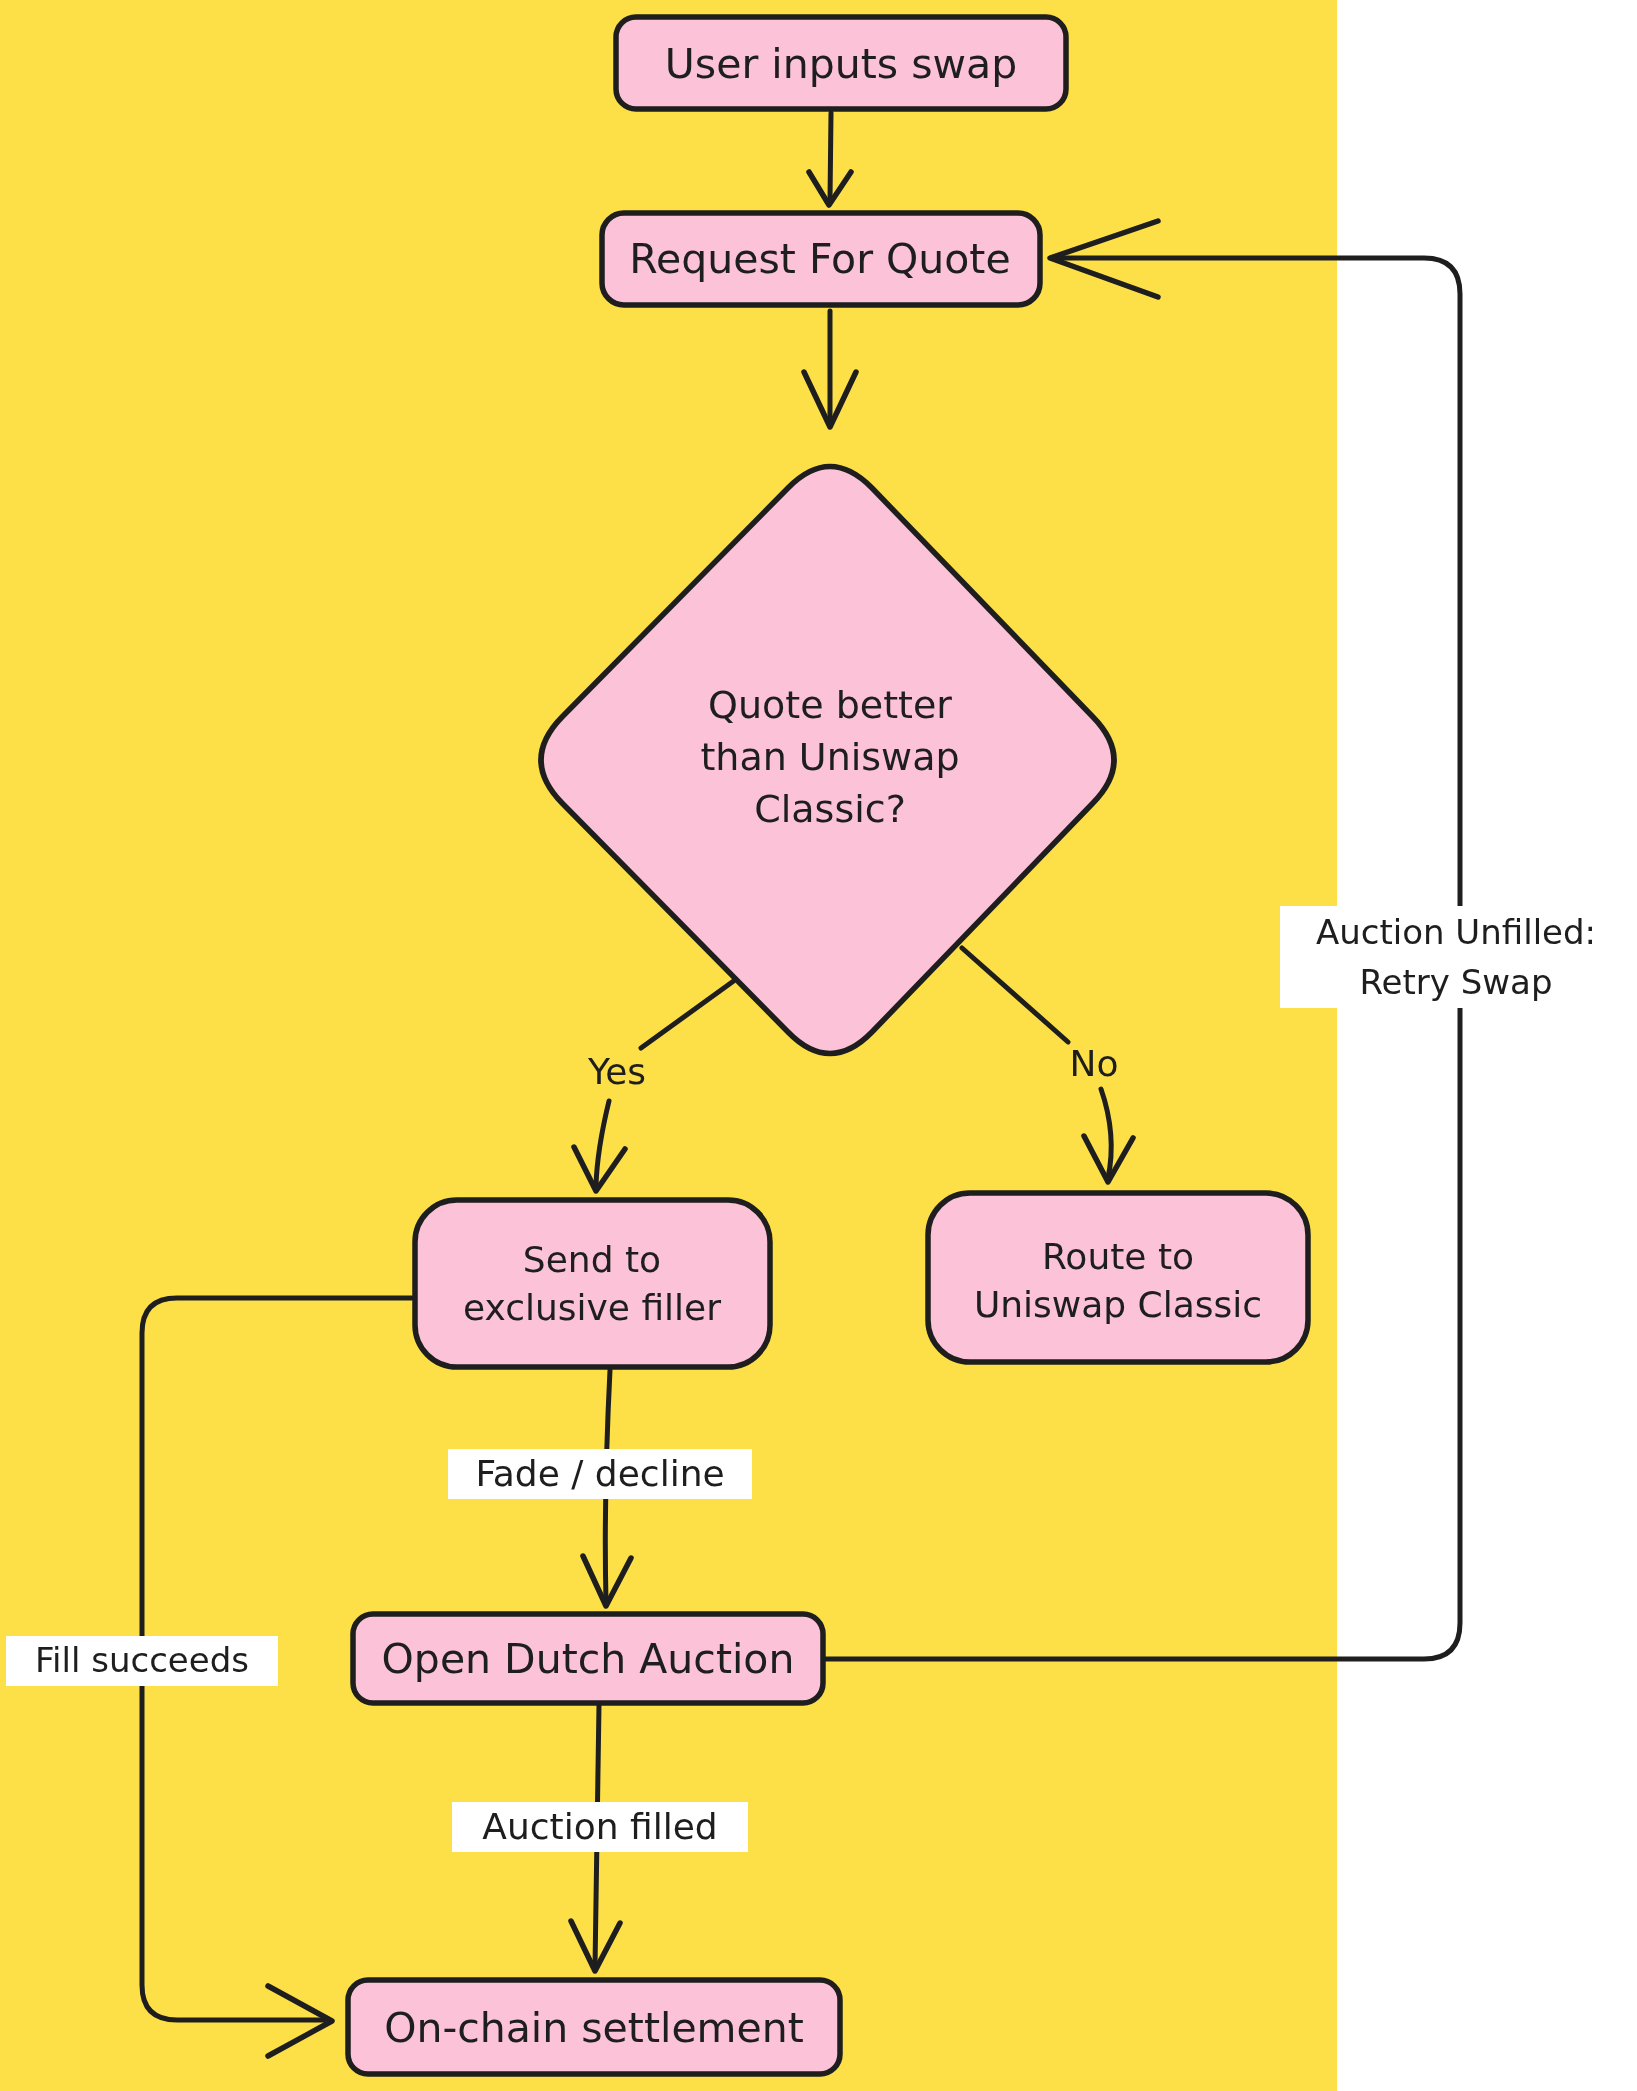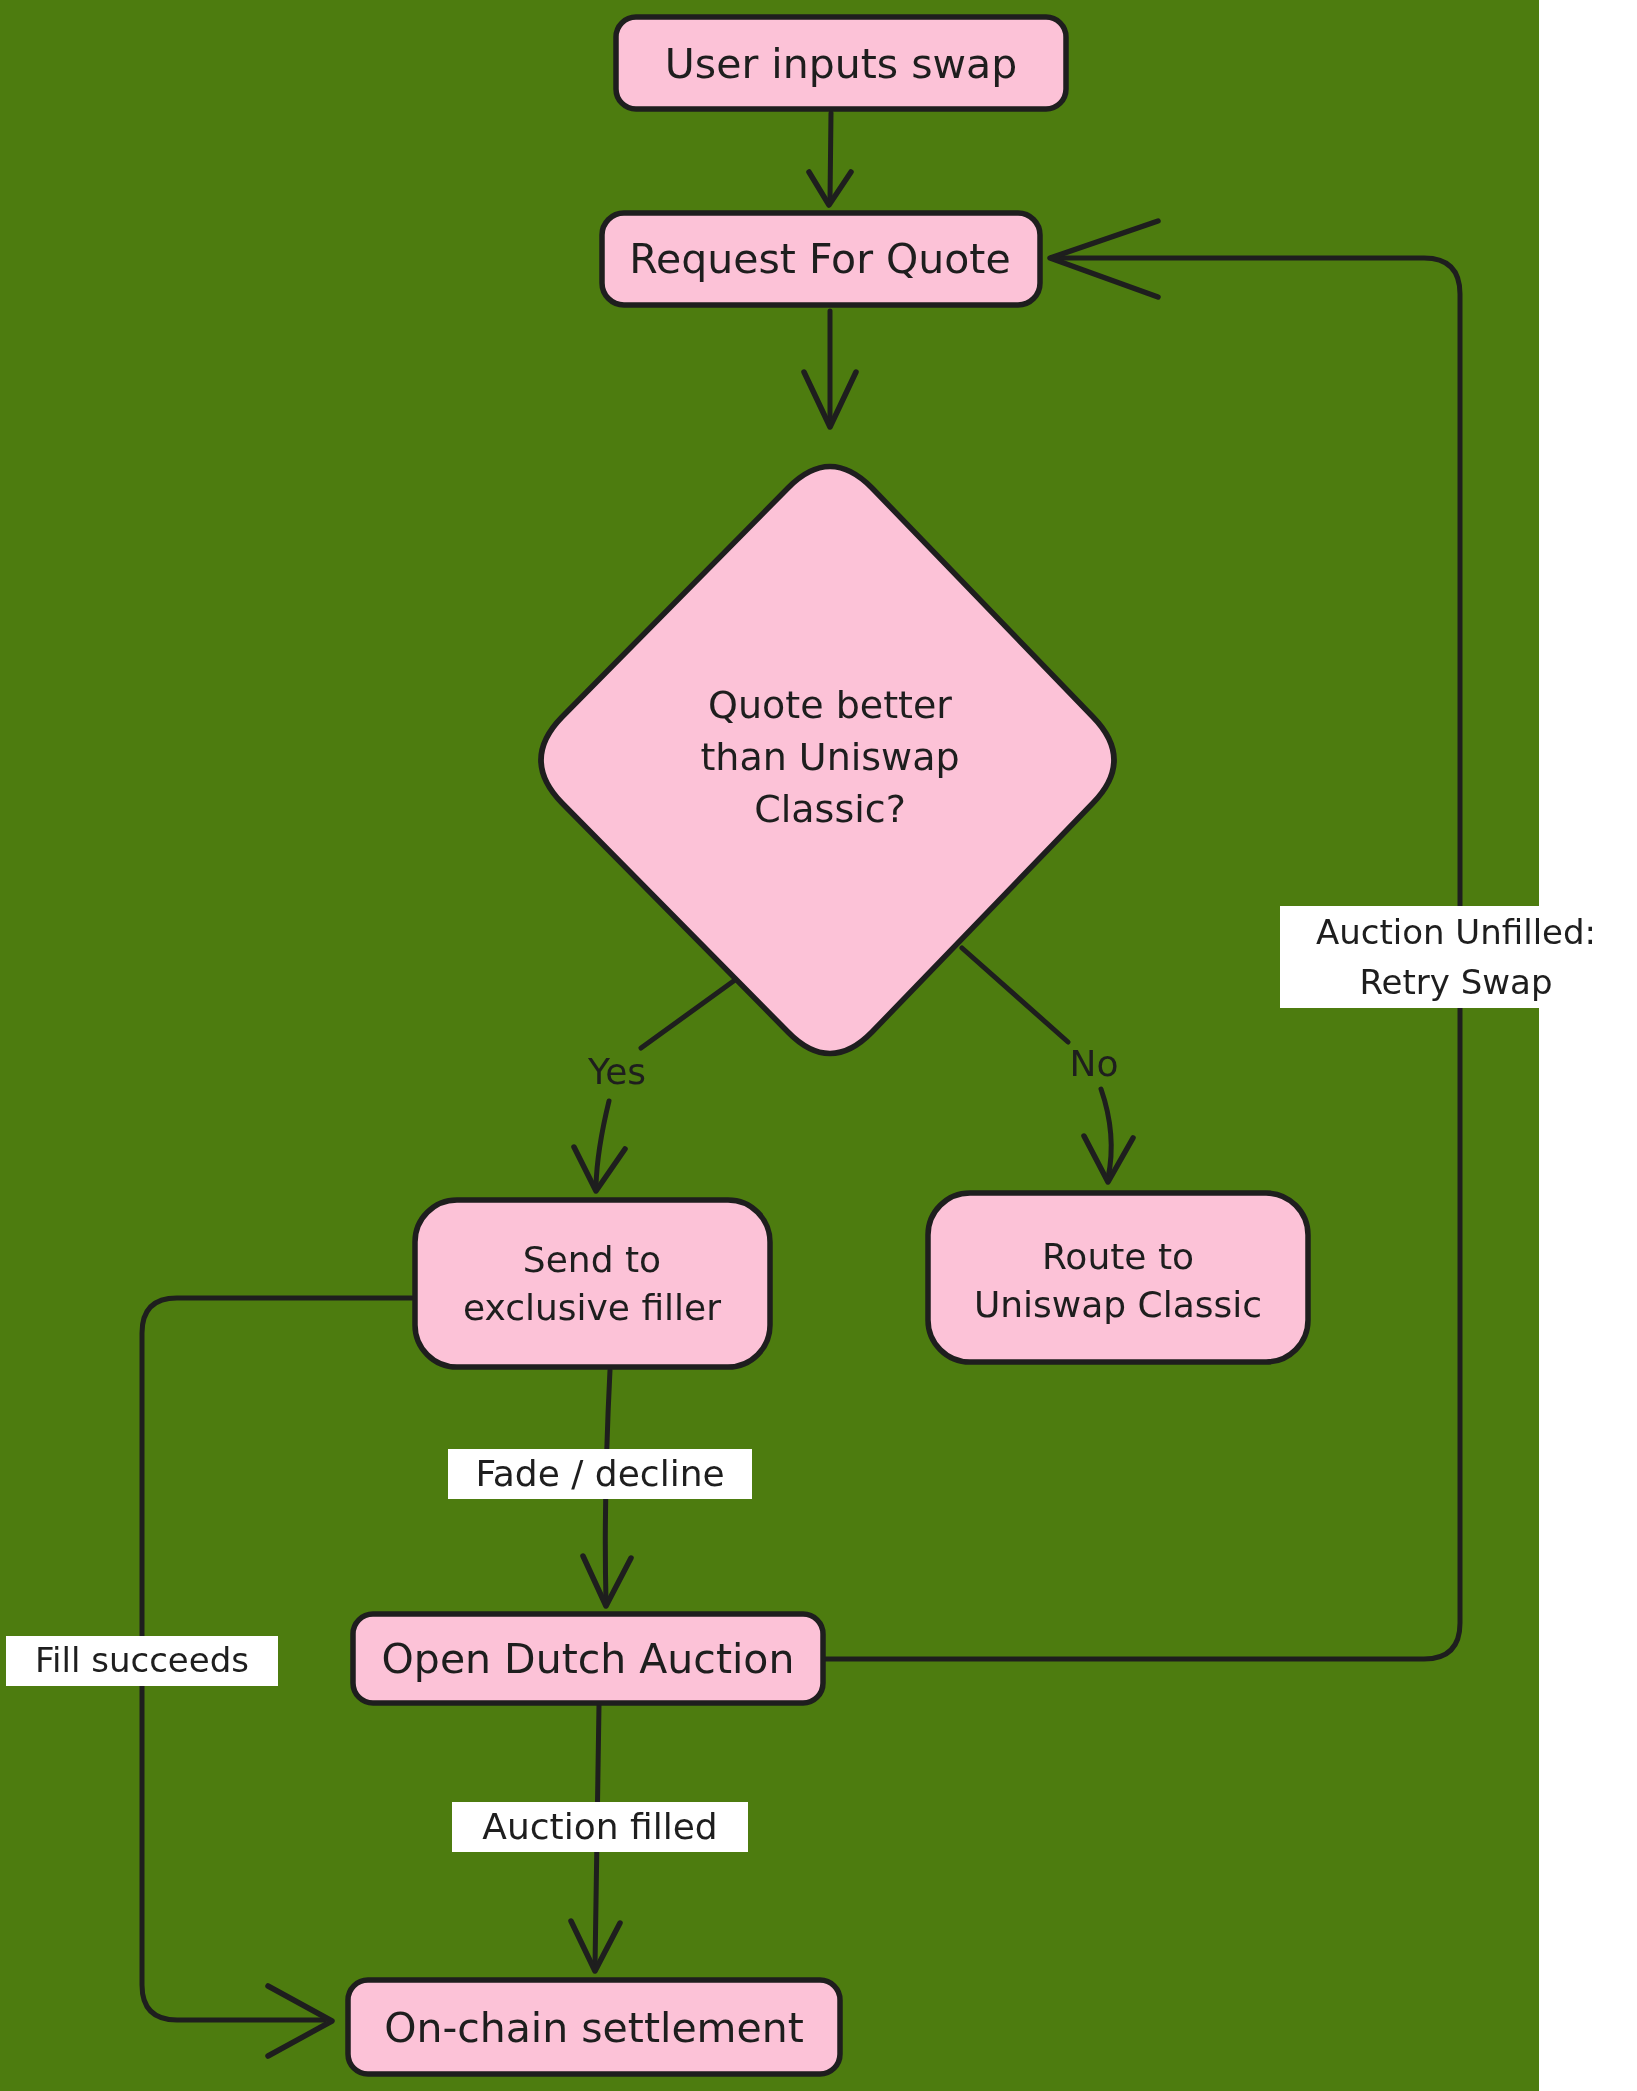--- a/index.html
+++ b/index.html
@@ -5,9 +5,9 @@
   html, body { margin: 0; padding: 0; background: #ffffff; }
   .canvas {
     position: relative;
-    width: 1539px;
+    width: 1337px;
     height: 2091px;
-    background: #4d7c0f;
+    background: #fde047;
     font-family: "DejaVu Sans", sans-serif;
   }
   svg { display: block; }

